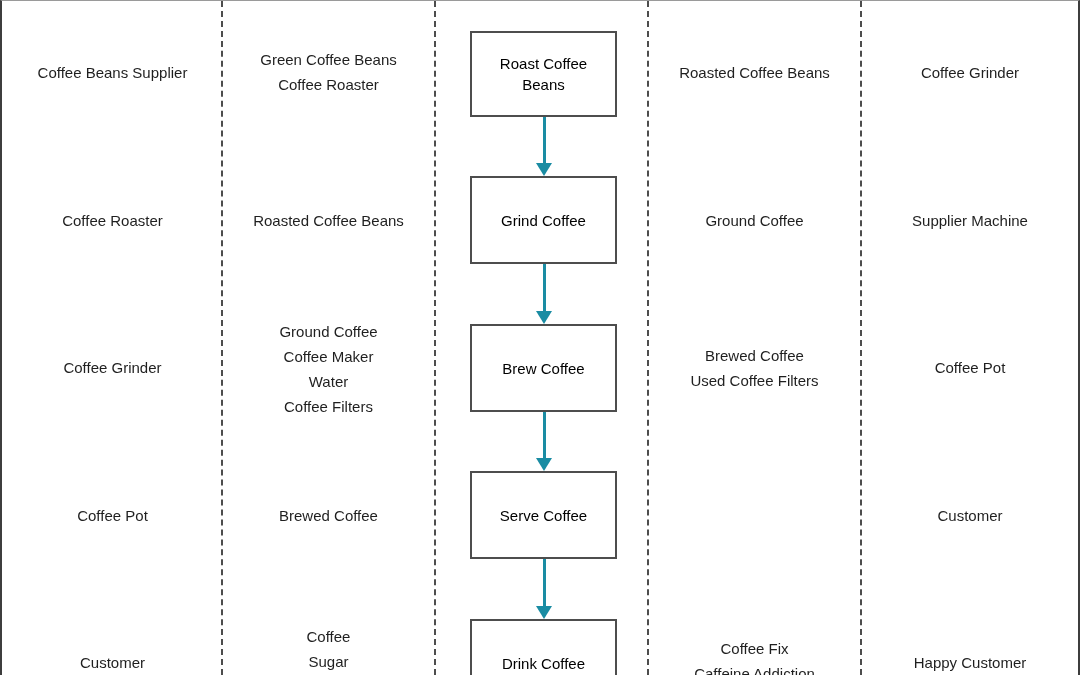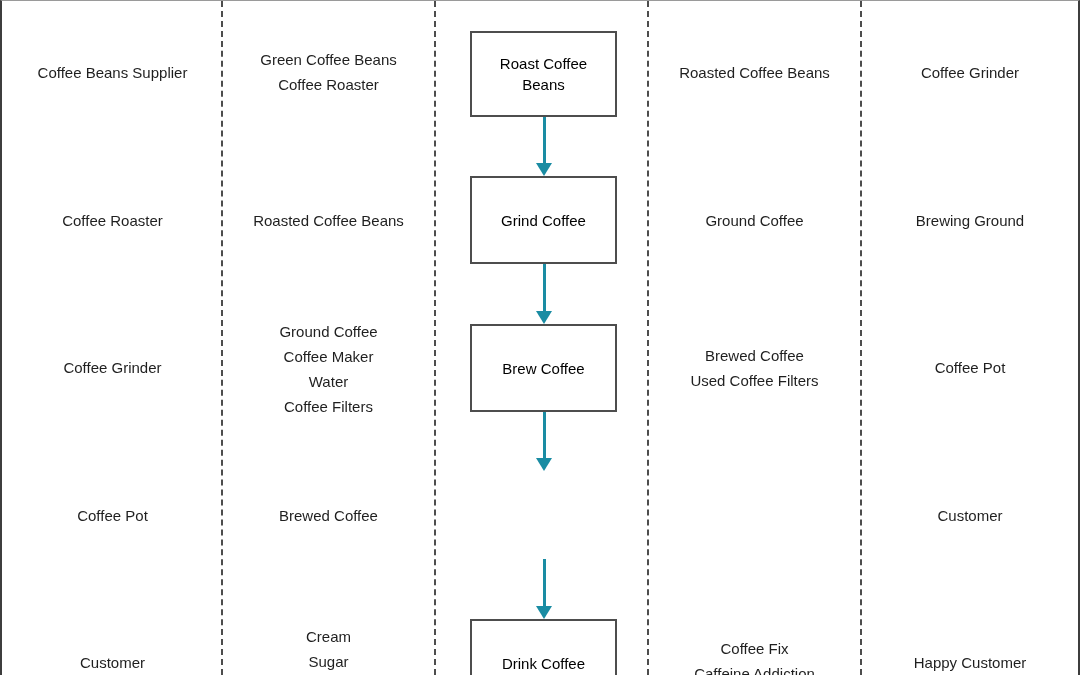--- a/index.html
+++ b/index.html
@@ -104,7 +104,7 @@
   <div class="cell" style="left:221px; width:211px; top:207px;">Roasted Coffee Beans</div>
   <div class="process-box" style="left:468px; top:175px; width:147px; height:88px;text-align:center;">Grind Coffee</div>
   <div class="cell" style="left:647px; width:211px; top:207px;">Ground Coffee</div>
-  <div class="cell" style="left:860px; width:216px; top:207px;">Brewing Ground</div>
+  <div class="cell" style="left:860px; width:216px; top:207px;">Supplier Machine</div>
 
   <div class="connector" style="left:542px; top:263px; height:60px;">
     <span class="shaft" style="height:47px;"></span>

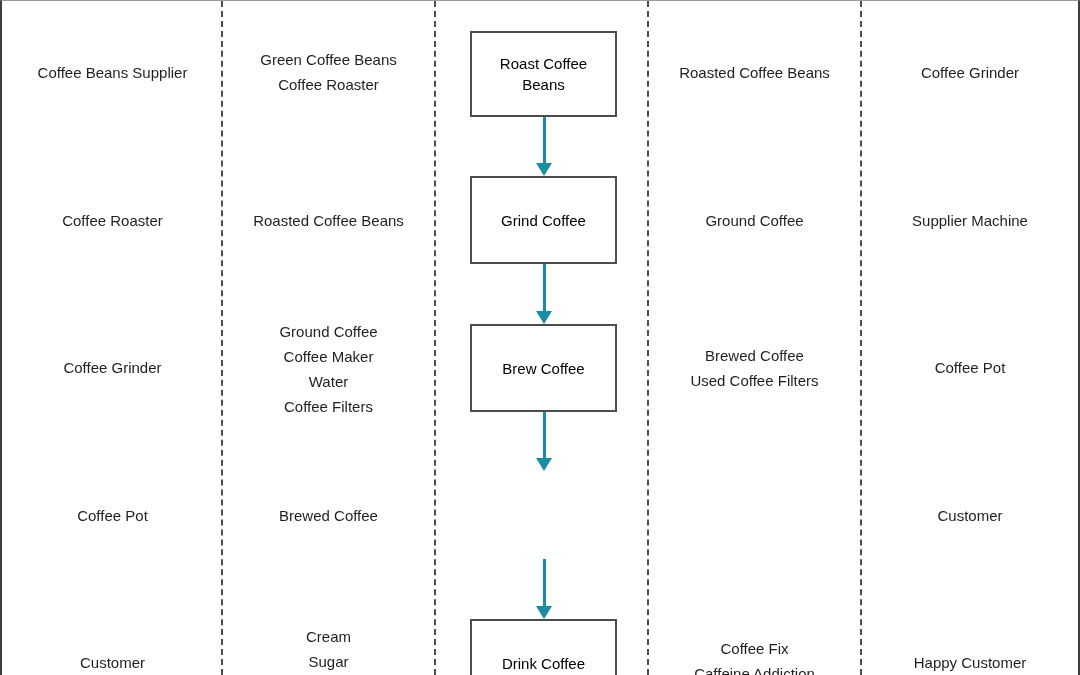--- a/index.html
+++ b/index.html
@@ -128,6 +128,7 @@
 
   <div class="cell" style="left:2px; width:217px; top:502px;">Coffee Pot</div>
   <div class="cell" style="left:221px; width:211px; top:502px;">Brewed Coffee</div>
+  <div class="process-box" style="left:468px; top:470px; width:147px; height:88px;">Serve Coffee</div>
   <div class="cell" style="left:860px; width:216px; top:502px;">Customer</div>
 
   <div class="connector" style="left:542px; top:558px; height:60px;">

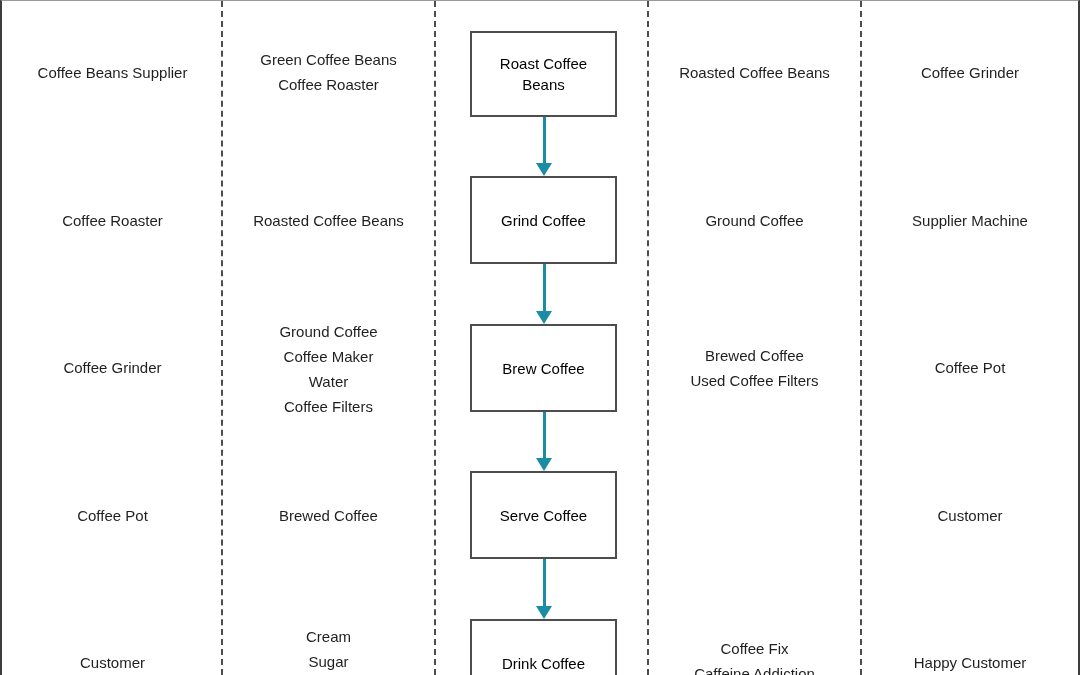--- a/index.html
+++ b/index.html
@@ -137,7 +137,7 @@
   </div>
 
   <div class="cell" style="left:2px; width:217px; top:649px;">Customer</div>
-  <div class="cell" style="left:221px; width:211px; top:623px;">Cream
+  <div class="cell" style="left:221px; width:211px; top:623px;">Coffee
 Sugar</div>
   <div class="process-box" style="left:468px; top:618px; width:147px; height:88px;">Drink Coffee</div>
   <div class="cell" style="left:647px; width:211px; top:635px;">Coffee Fix

